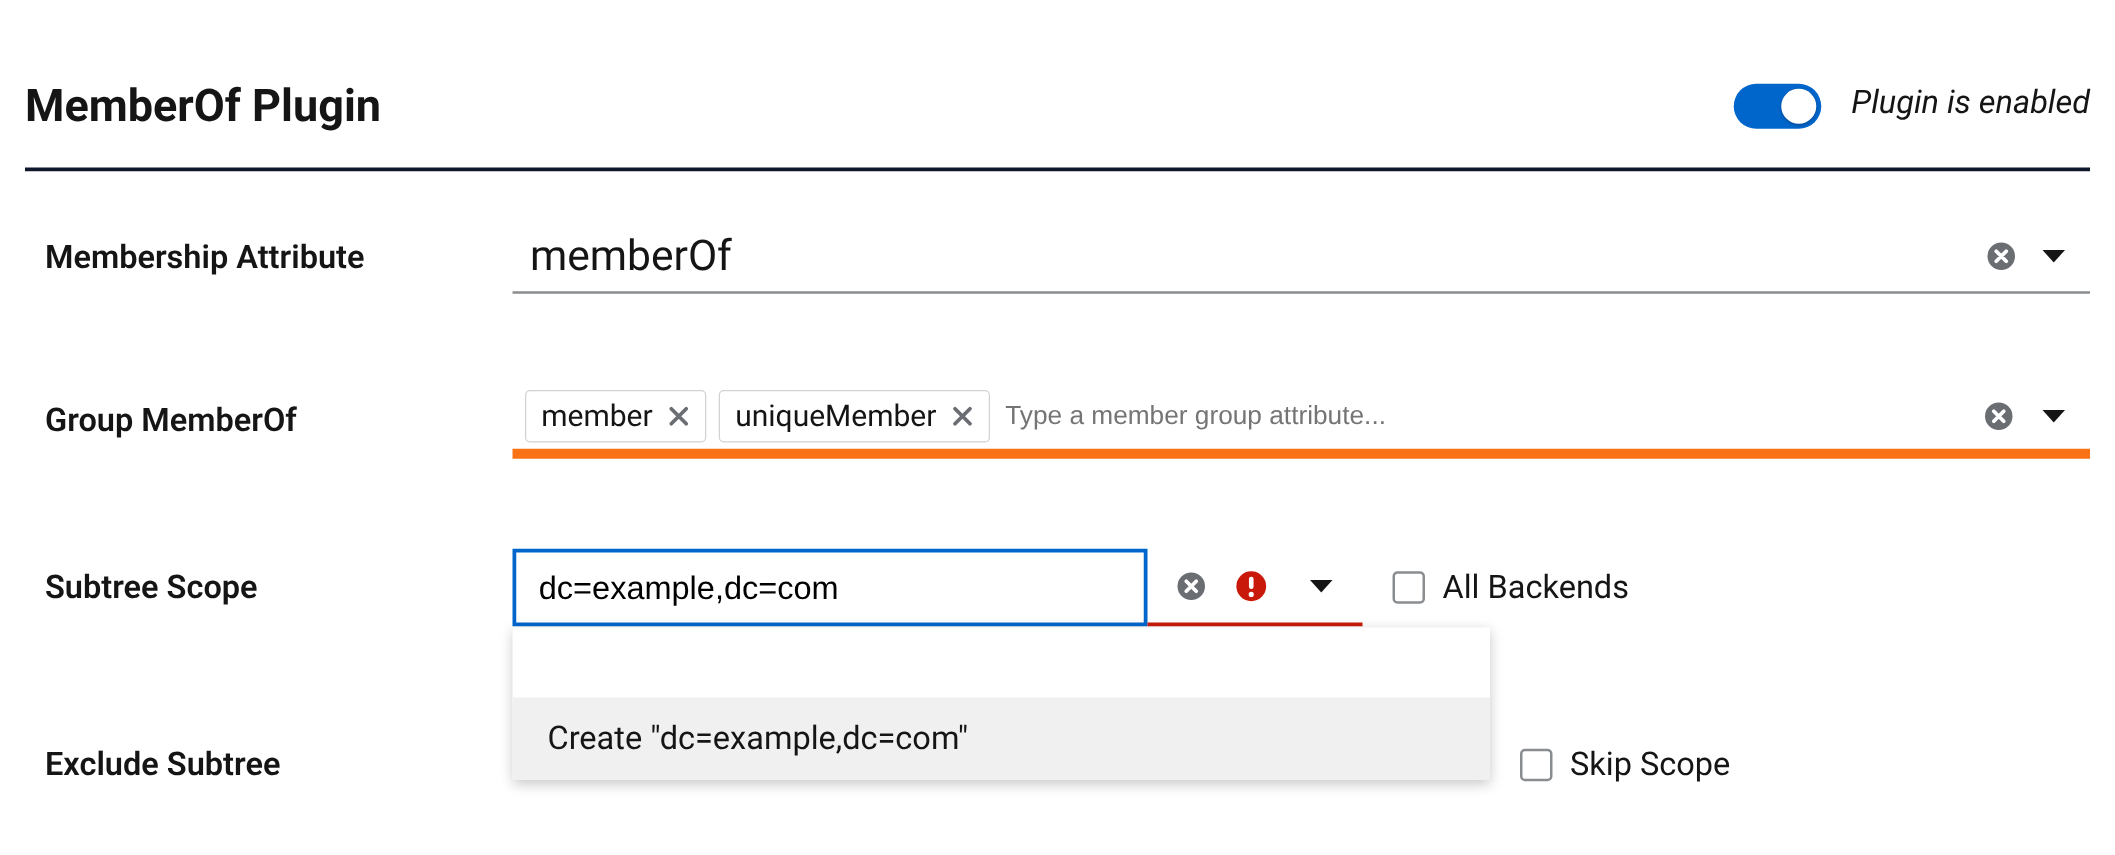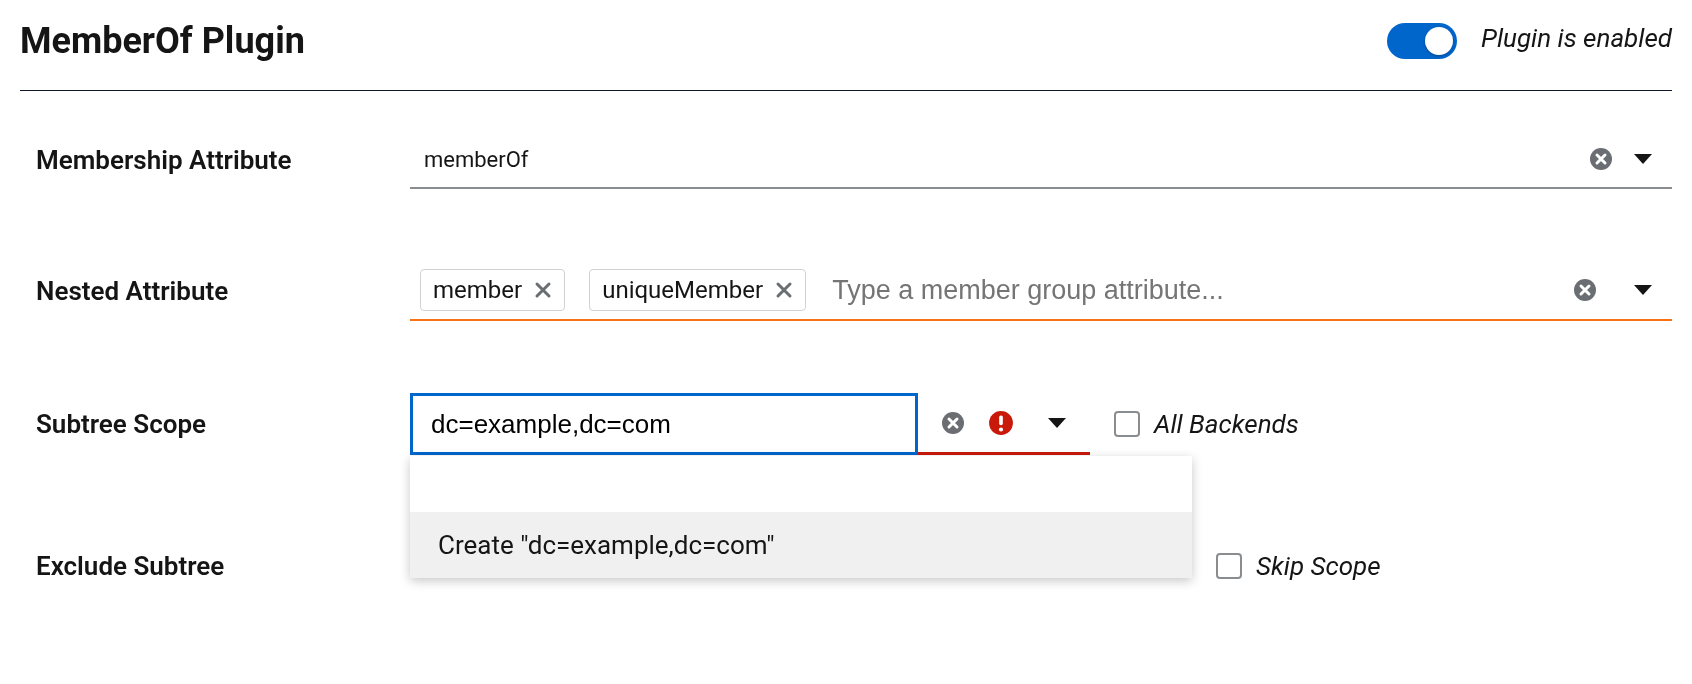--- a/index.html
+++ b/index.html
@@ -16,8 +16,9 @@
     justify-content: space-between;
     align-items: center;
     padding-bottom: 28px;
-    border-bottom: 1px solid #0f172a;
+    border-bottom: 3px solid #0f172a;
     margin-bottom: 40px;
+    margin-top: 44px;
   }
   .page-title {
     font-size: 36px;

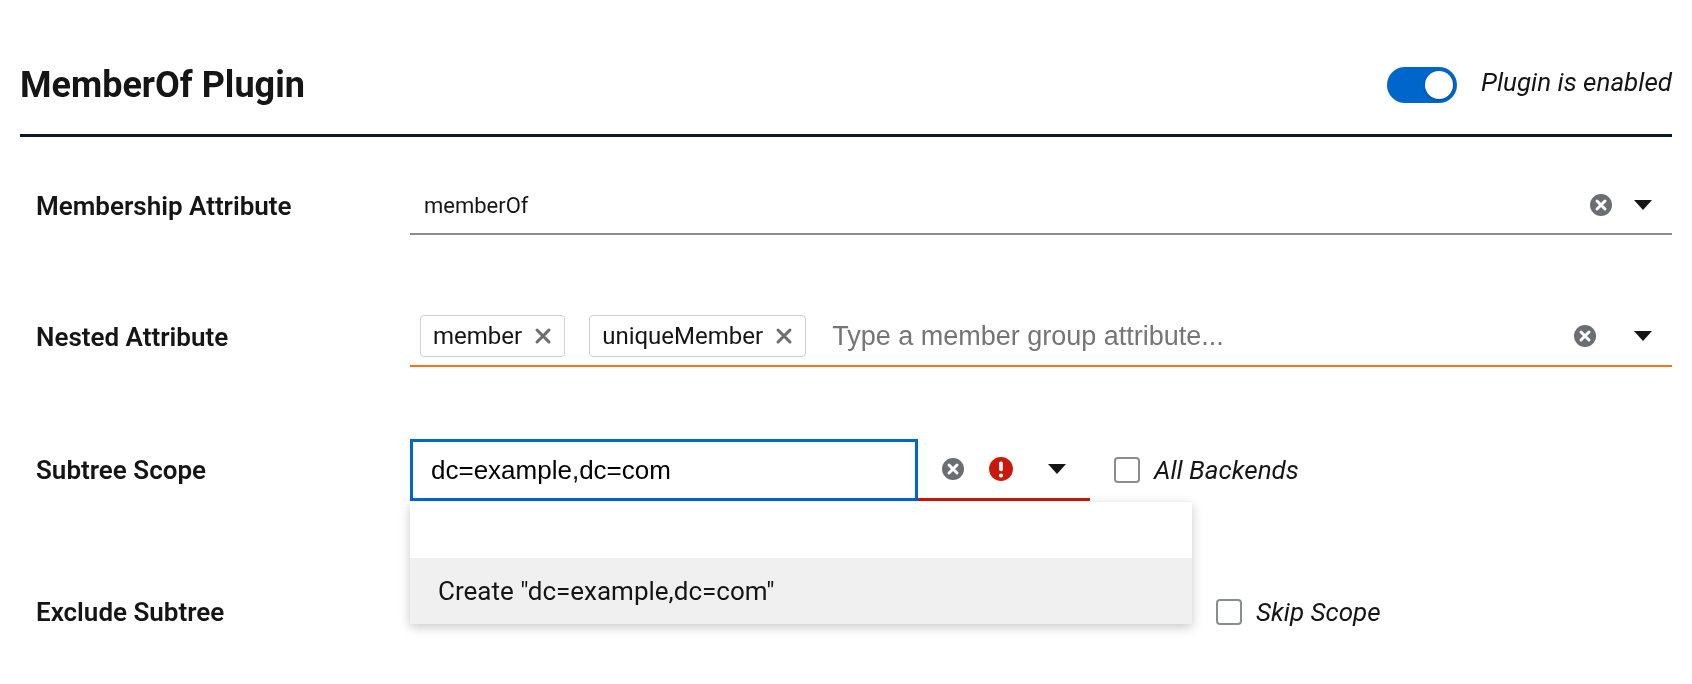--- a/index.html
+++ b/index.html
@@ -84,7 +84,7 @@
   }
   .select-value {
     flex: 1;
-    font-size: 22px;
+    font-size: 34px;
     color: #151515;
   }
   .icon-clear {

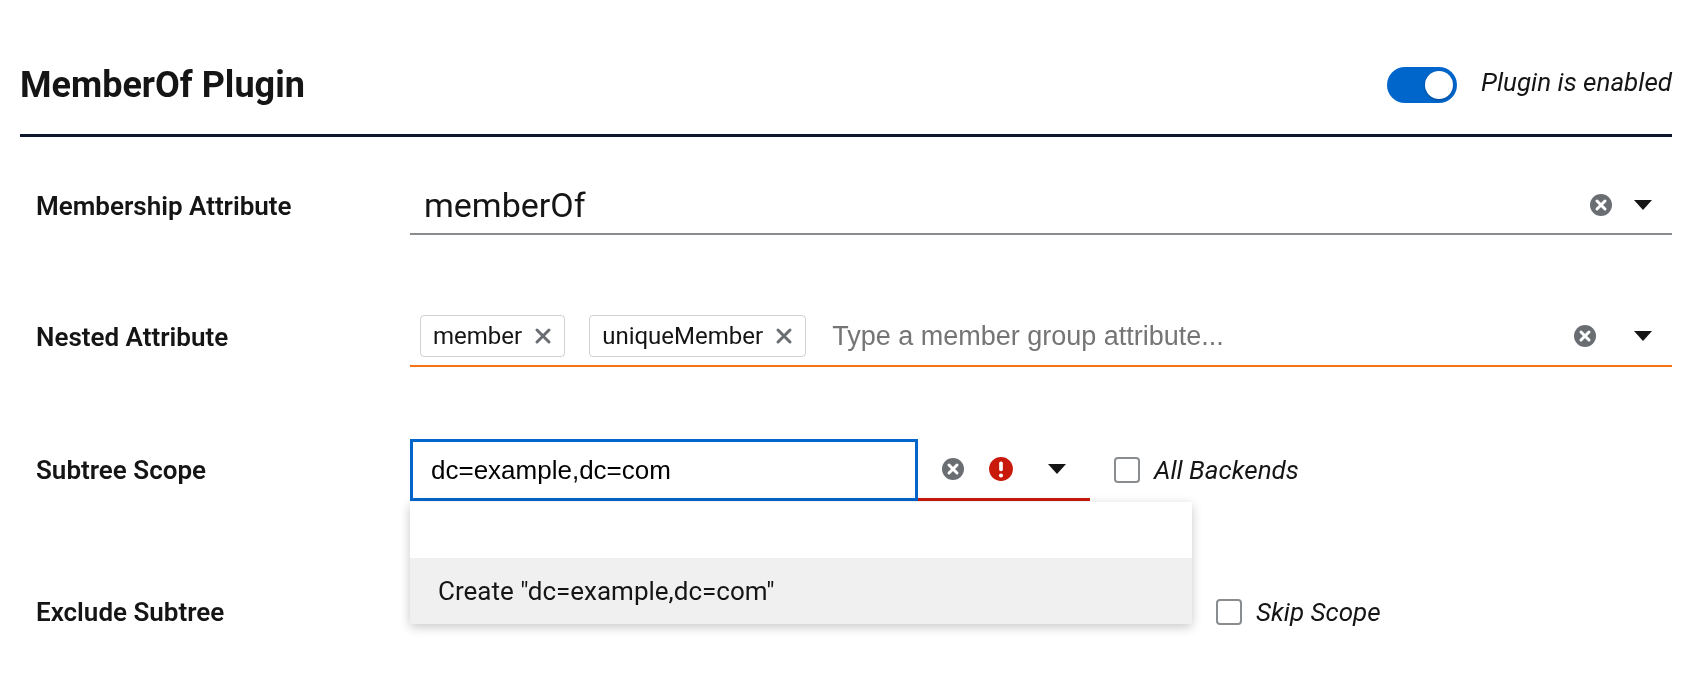--- a/index.html
+++ b/index.html
@@ -252,7 +252,7 @@
 </div>
 
 <div class="form-row">
-  <div class="form-label">Nested Attribute</div>
+  <div class="form-label">Group MemberOf</div>
   <div class="form-control-area">
     <div class="tags-input">
       <div class="tag">

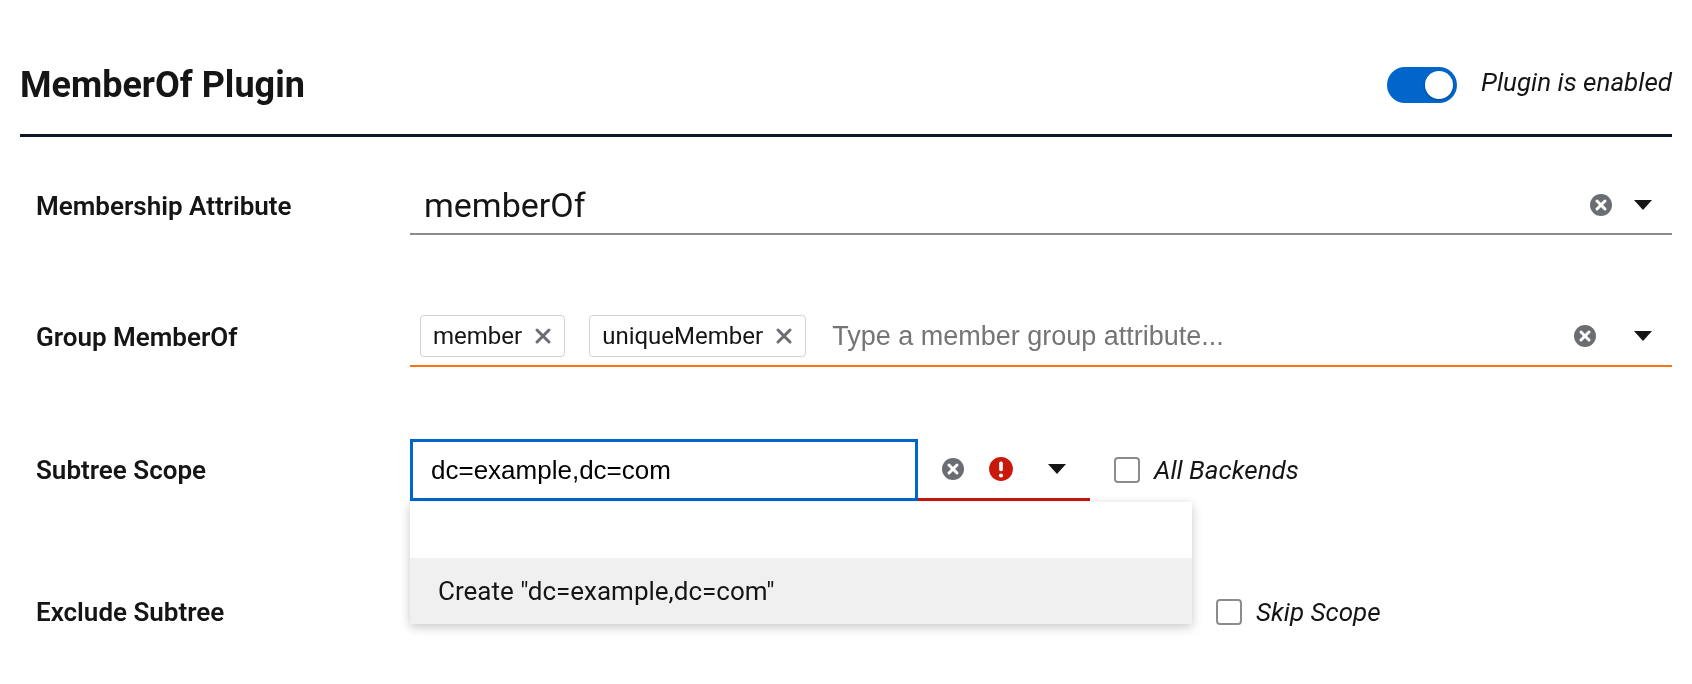--- a/index.html
+++ b/index.html
@@ -111,10 +111,10 @@
   .tags-input {
     display: flex;
     align-items: center;
-    border-bottom: 2px solid #f97316;
+    border-bottom: 8px solid #f97316;
     padding: 6px 14px 6px 10px;
     height: 60px;
-    gap: 24px;
+    gap: 10px;
   }
   .tag {
     display: flex;

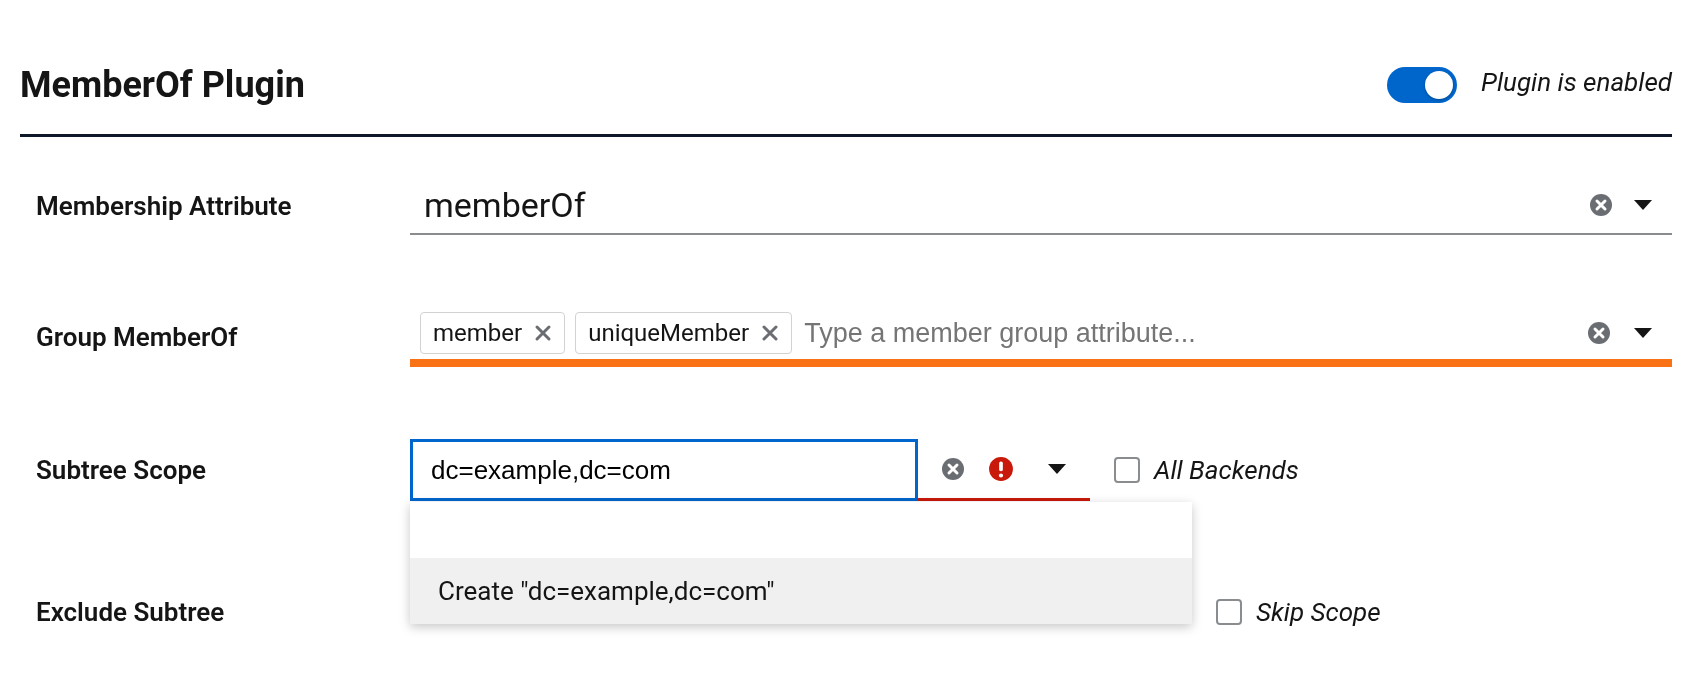--- a/index.html
+++ b/index.html
@@ -132,7 +132,7 @@
     flex: 1;
     border: none;
     outline: none;
-    font-size: 27px;
+    font-size: 21px;
     color: #0f172a;
     background: transparent;
   }

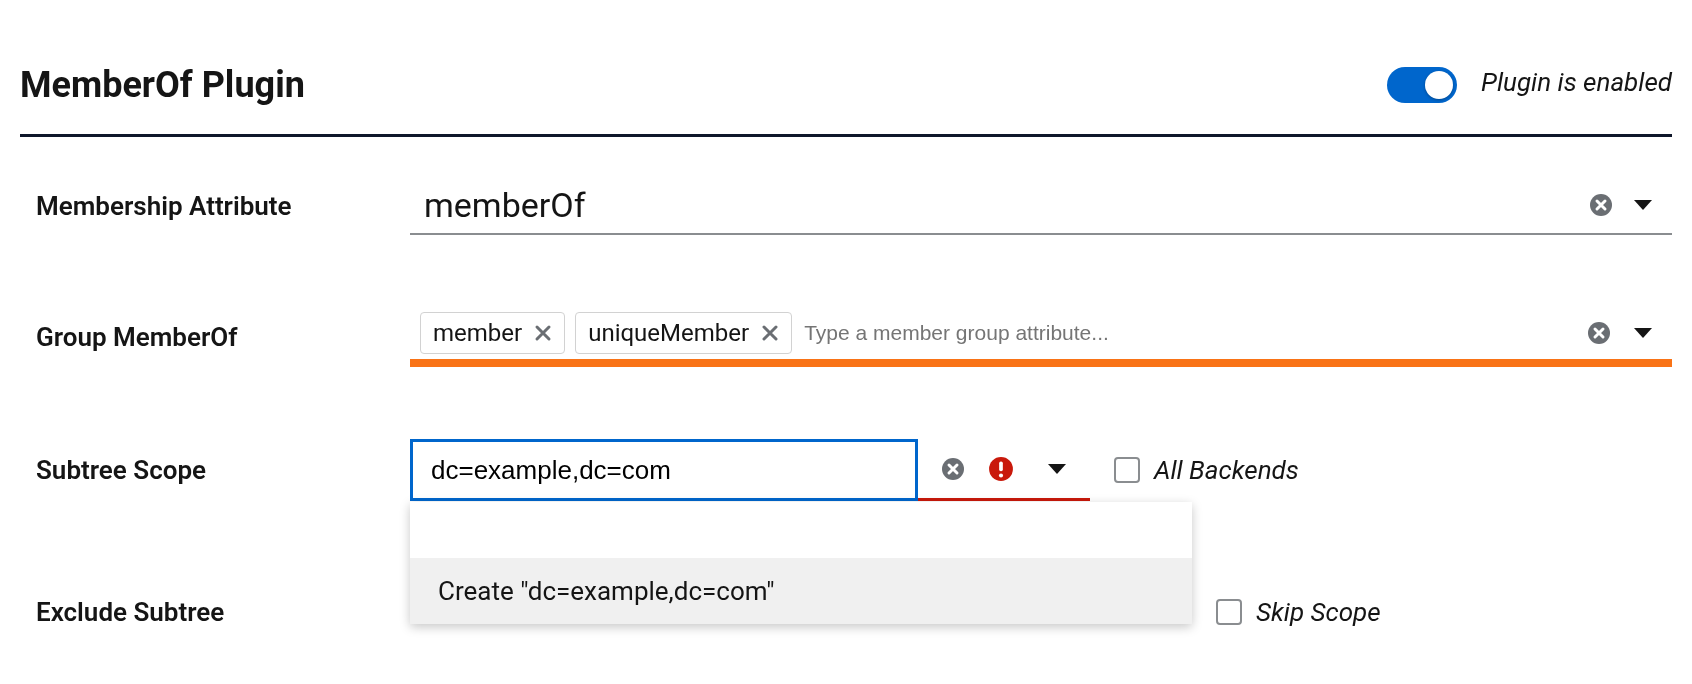--- a/index.html
+++ b/index.html
@@ -199,7 +199,6 @@
     align-items: center;
     gap: 14px;
     font-size: 26px;
-    font-style: italic;
   }
   .checkbox {
     width: 26px;

